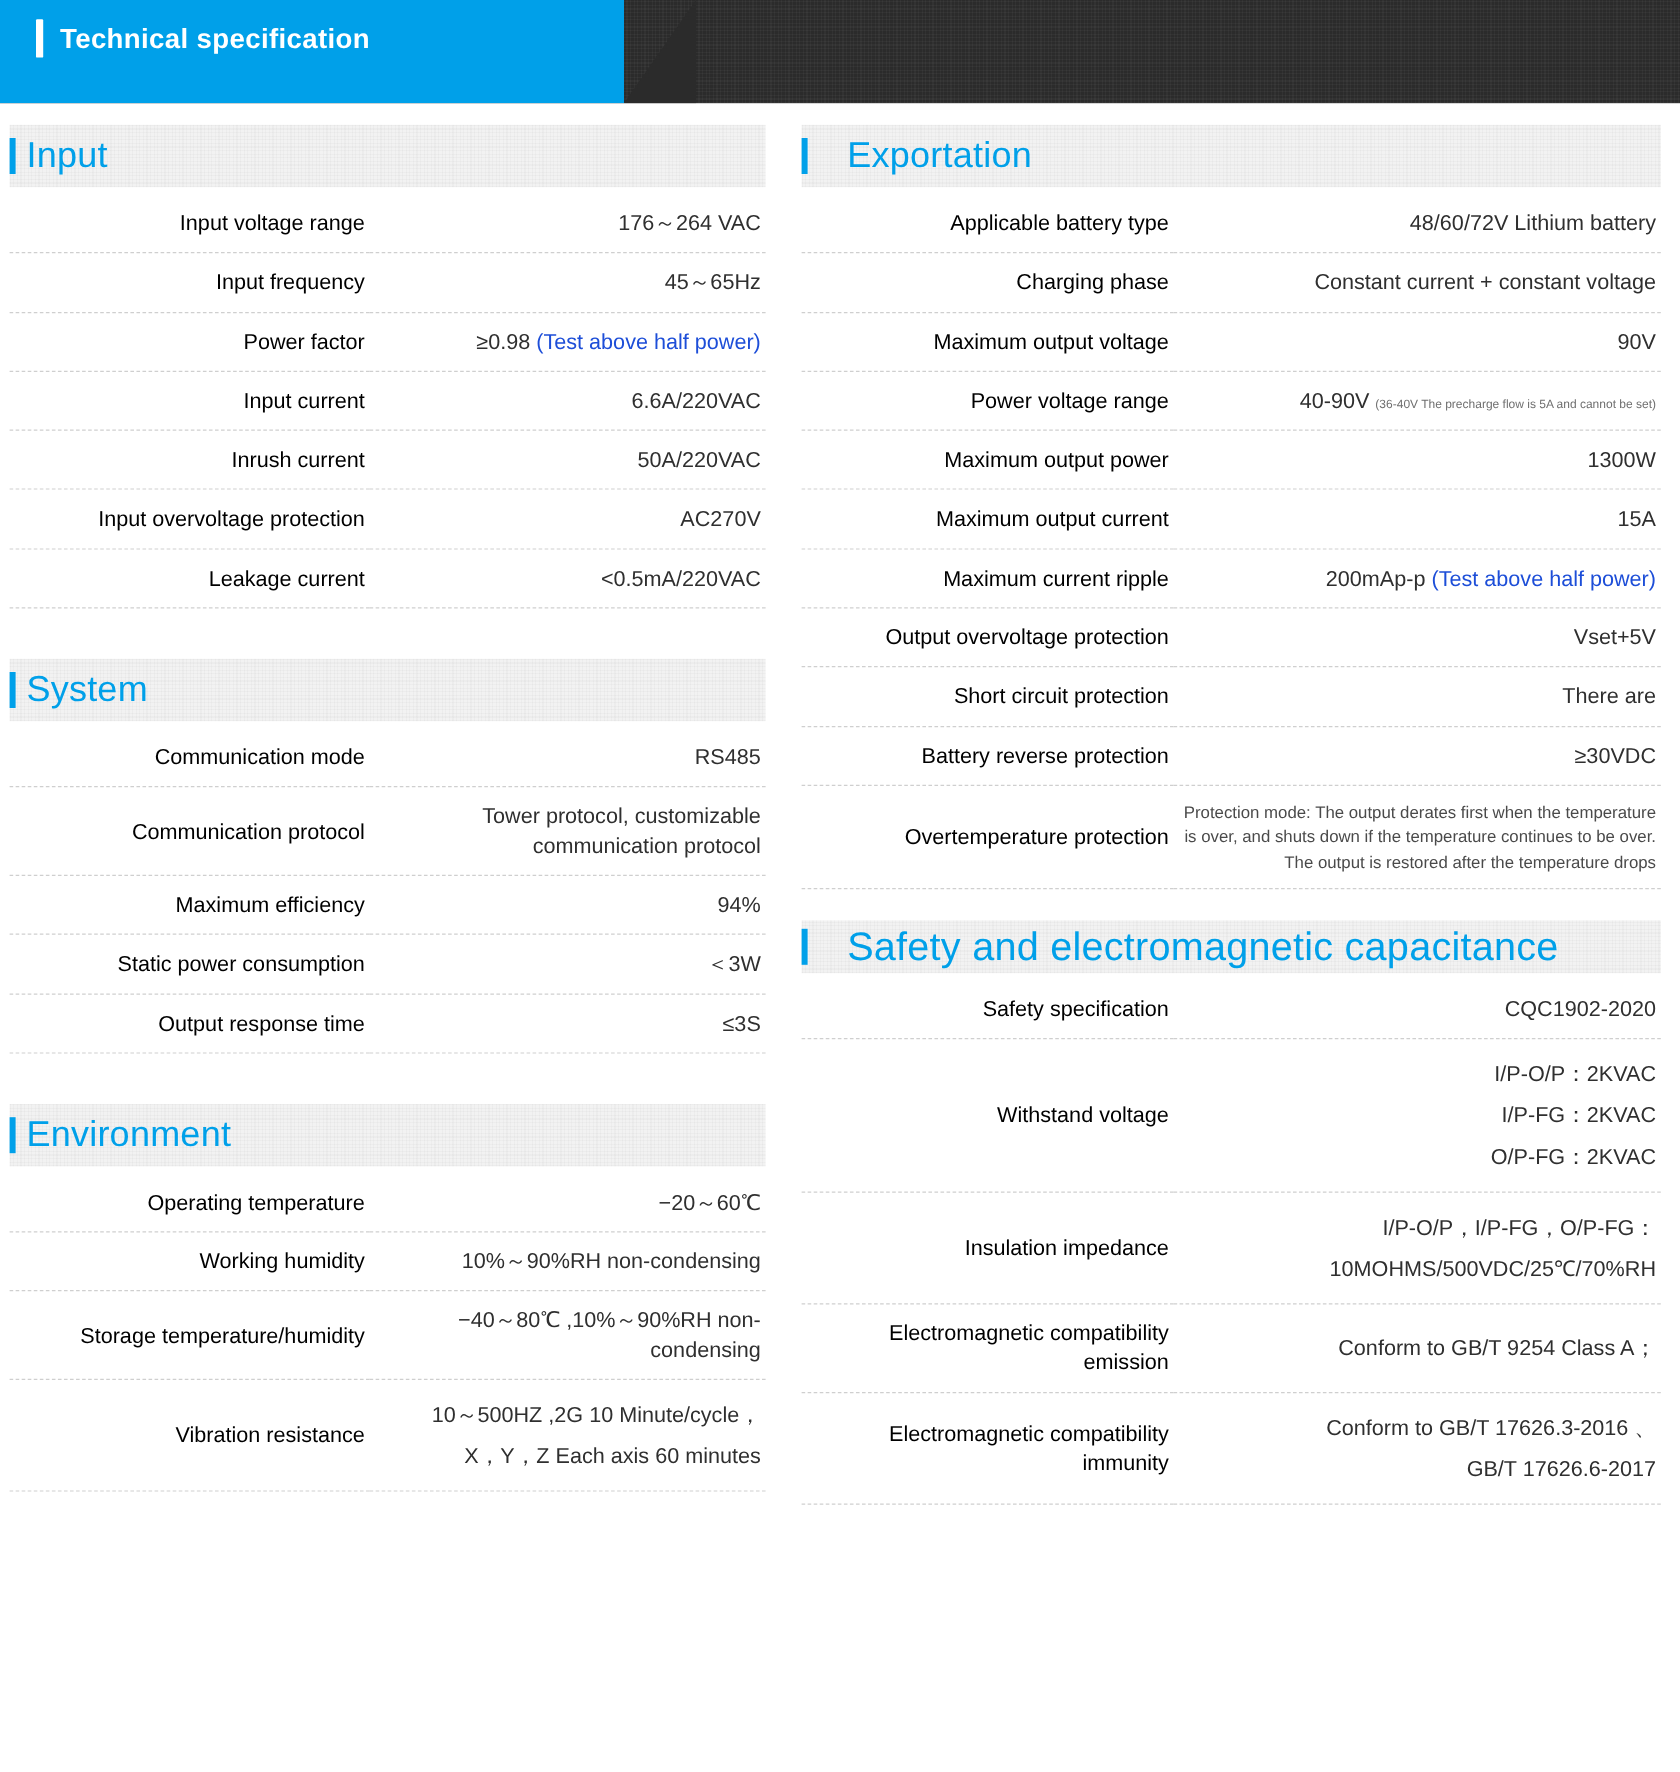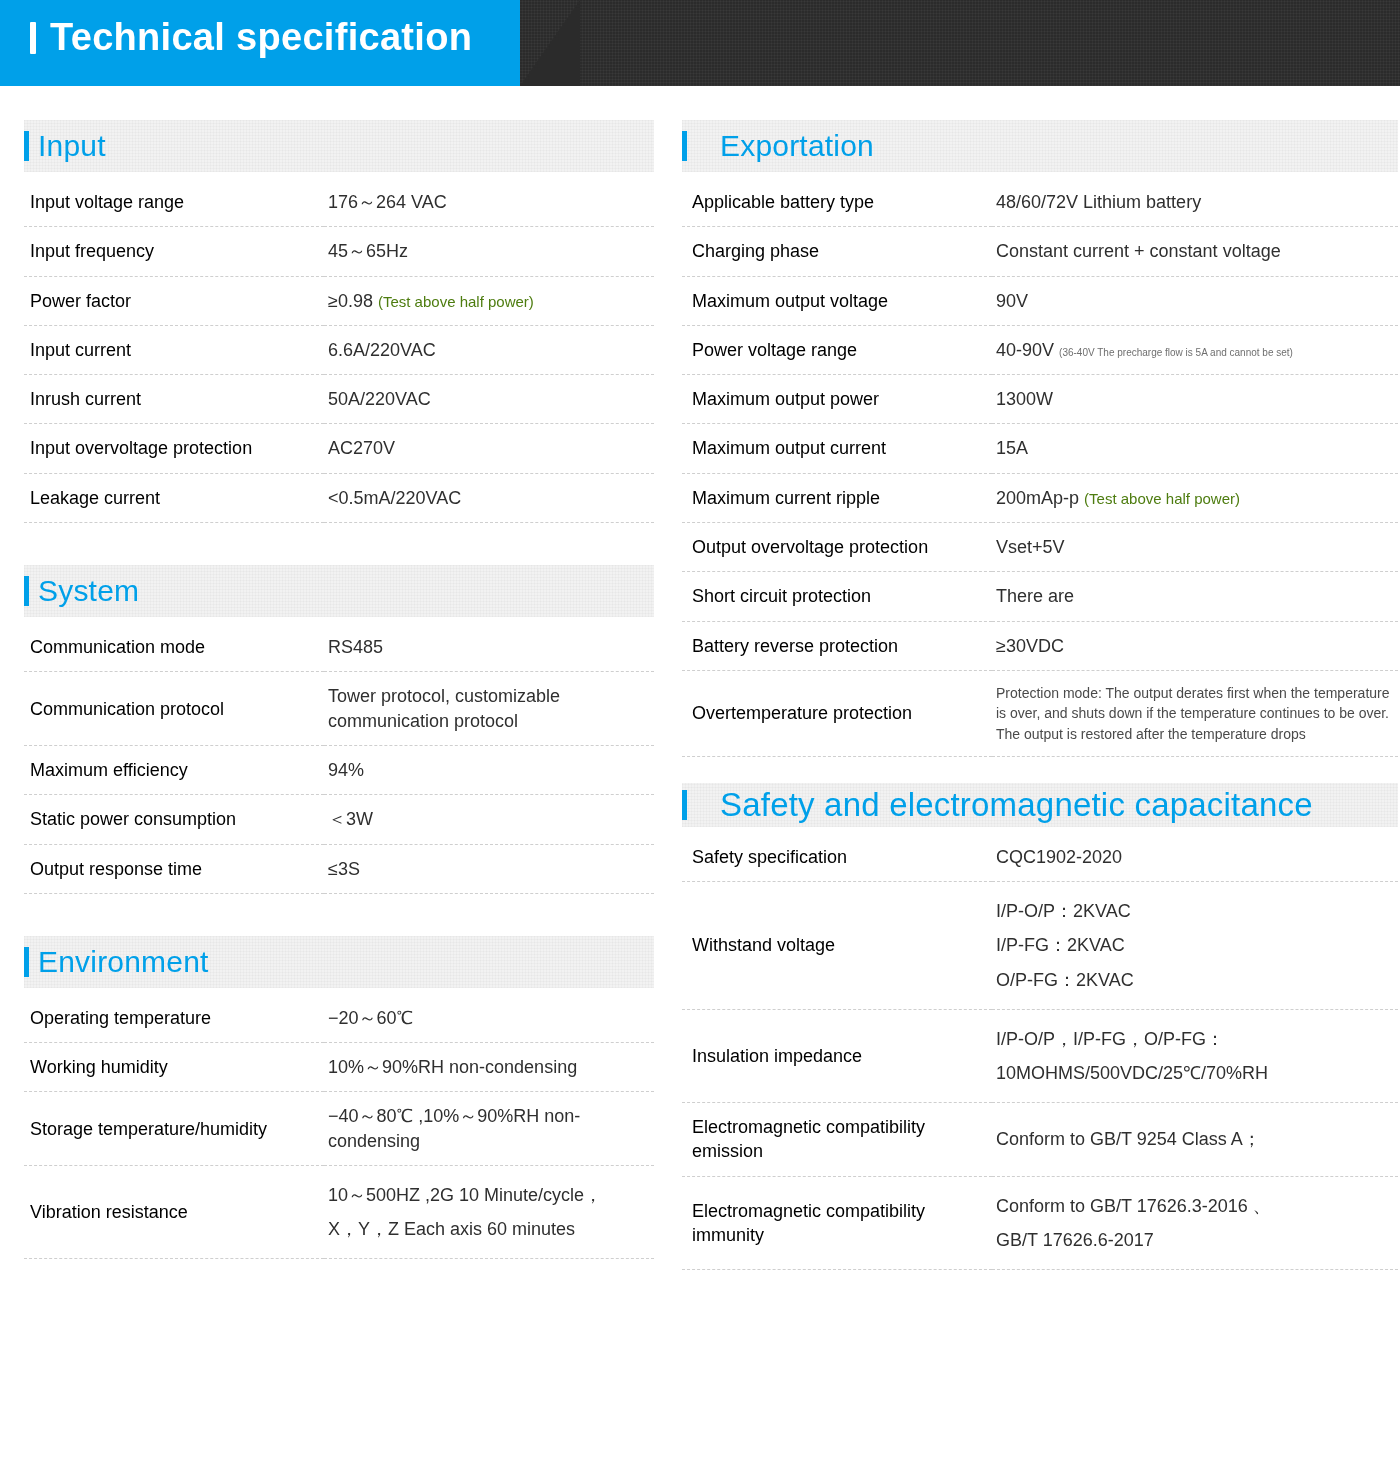--- a/index.html
+++ b/index.html
@@ -48,7 +48,7 @@
     position: absolute;
     left: 30px; top: 16px;
     color: #ffffff;
-    font-size: 38px;
+    font-size: 23px;
     font-weight: bold;
     letter-spacing: 0.3px;
     z-index: 3;

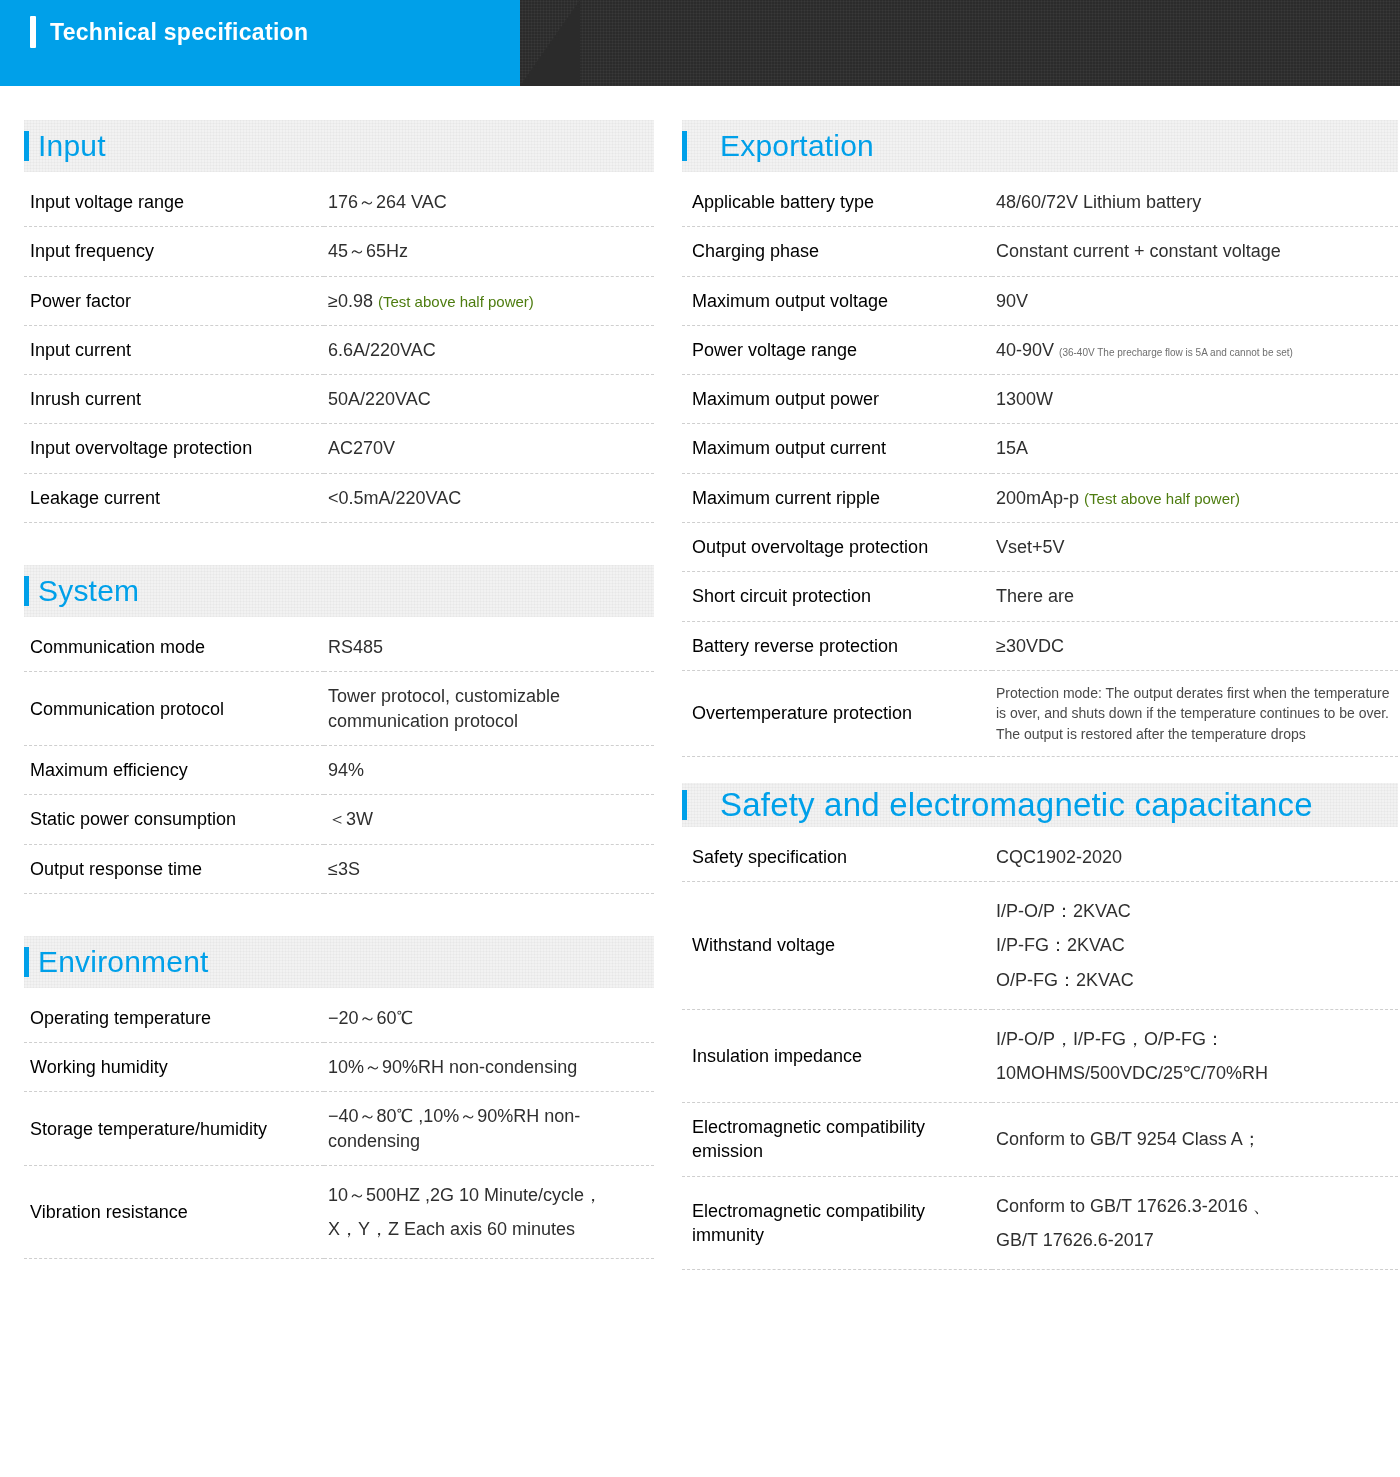--- a/index.html
+++ b/index.html
@@ -68,7 +68,8 @@
   .columns {
     position: relative;
     display: flex;
-    padding: 16px;
+    padding: 0;
+    text-align: right;
   }
   .col-left {
     width: 660px;

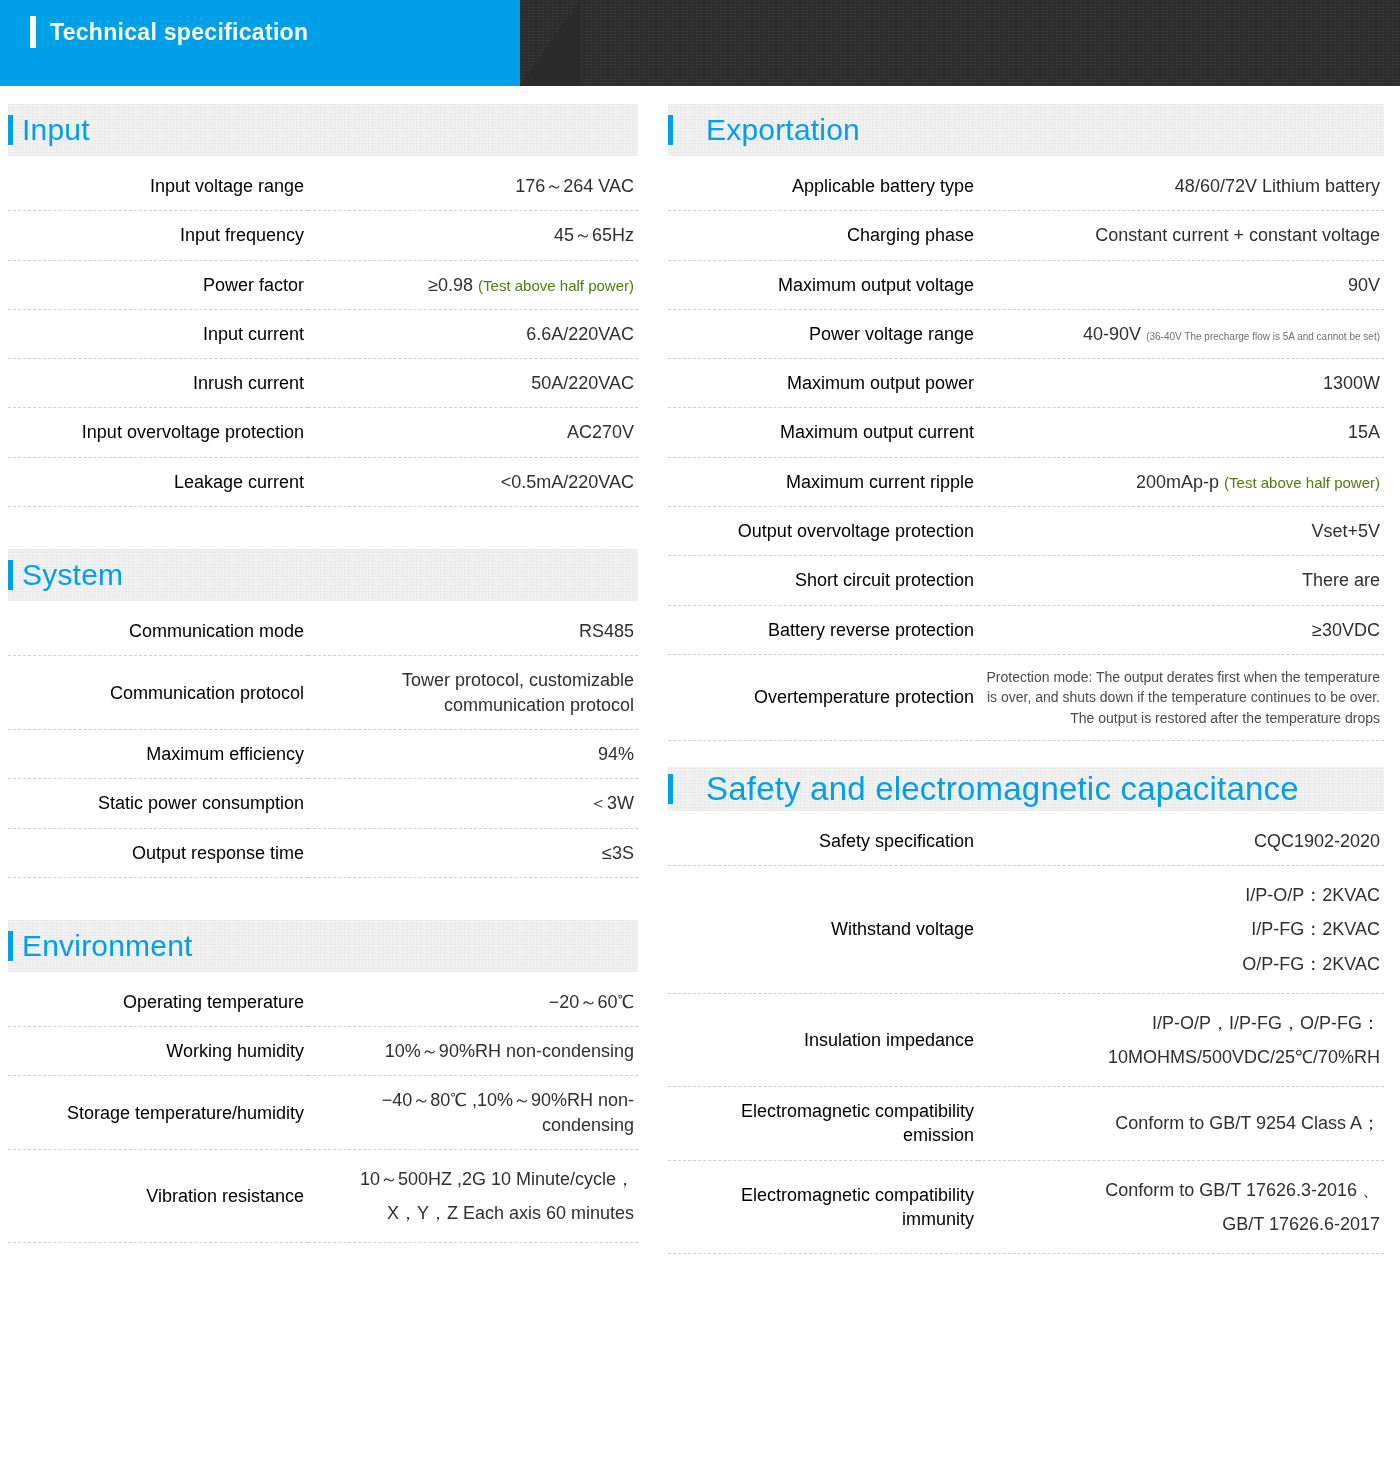--- a/index.html
+++ b/index.html
@@ -135,8 +135,8 @@
     color: #2f2f2f;
   }
   .note {
-    font-size: 15px;
-    color: #4d7c0f;
+    font-size: 18px;
+    color: #1d4ed8;
   }
   .note-sm {
     font-size: 10px;

